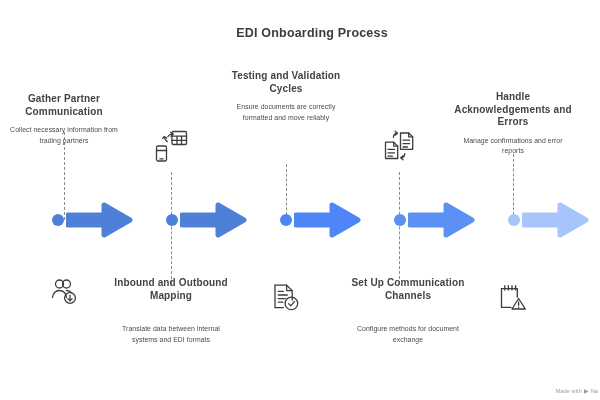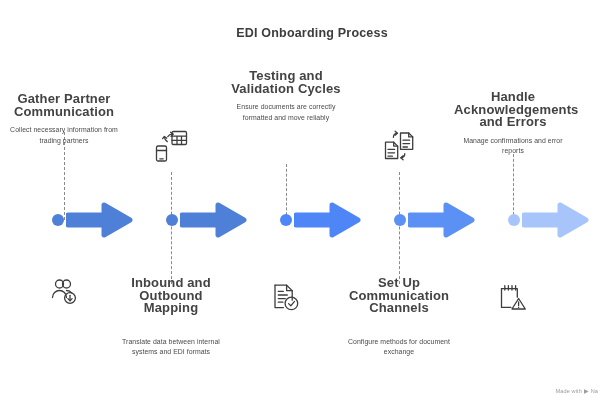--- a/index.html
+++ b/index.html
@@ -88,7 +88,7 @@
     text-align: center;
   }
   .step-title {
-    font-size: 13px;
+    font-size: 10px;
     font-weight: bold;
     color: #434343;
     line-height: 12.5px;

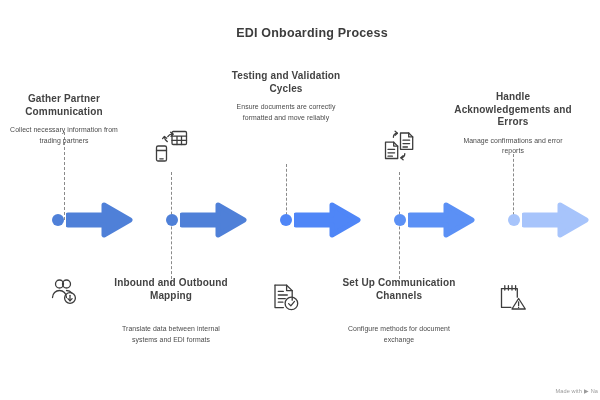--- a/index.html
+++ b/index.html
@@ -304,7 +304,7 @@
       <path d="M22.1 30.7l-2.3-2 2.3-2"></path>
     </svg>
   </div>
-  <div class="step-content below" style="left:340px; top:277px;">
+  <div class="step-content below" style="left:349px; top:277px;">
     <div class="step-title">Set Up Communication Channels</div>
     <div class="step-desc">Configure methods for document exchange</div>
   </div>

